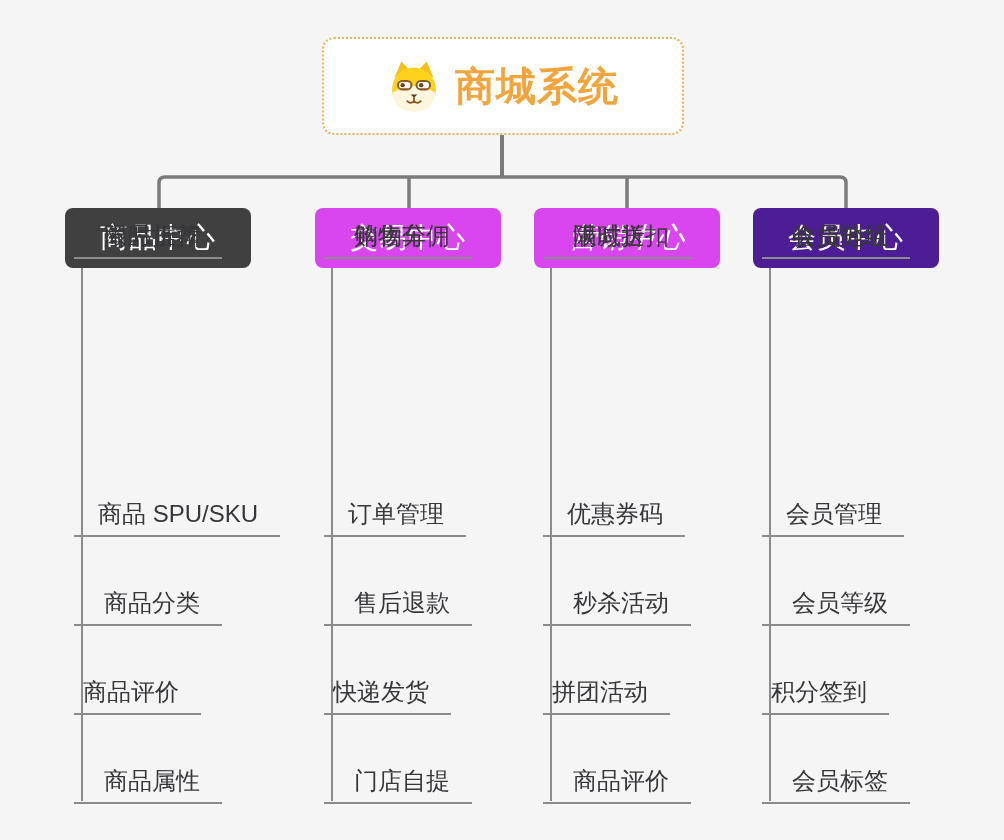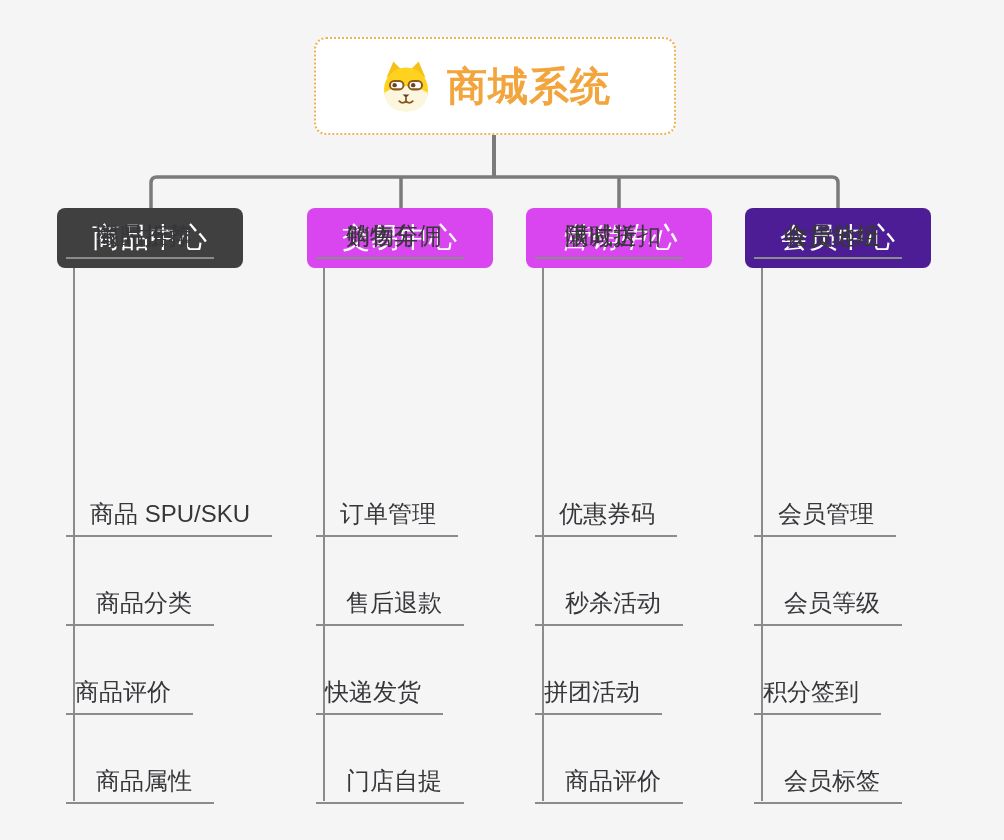--- a/index.html
+++ b/index.html
@@ -9,7 +9,7 @@
     font-family:"Liberation Sans","DejaVu Sans",sans-serif;
     overflow:hidden;
   }
-  .canvas{position:relative;width:848px;height:840px;}
+  .canvas{position:relative;width:848px;height:840px;margin-left:8px;}
 
   
   .connectors{position:absolute;left:0;top:0;width:1004px;height:840px;pointer-events:none;}

